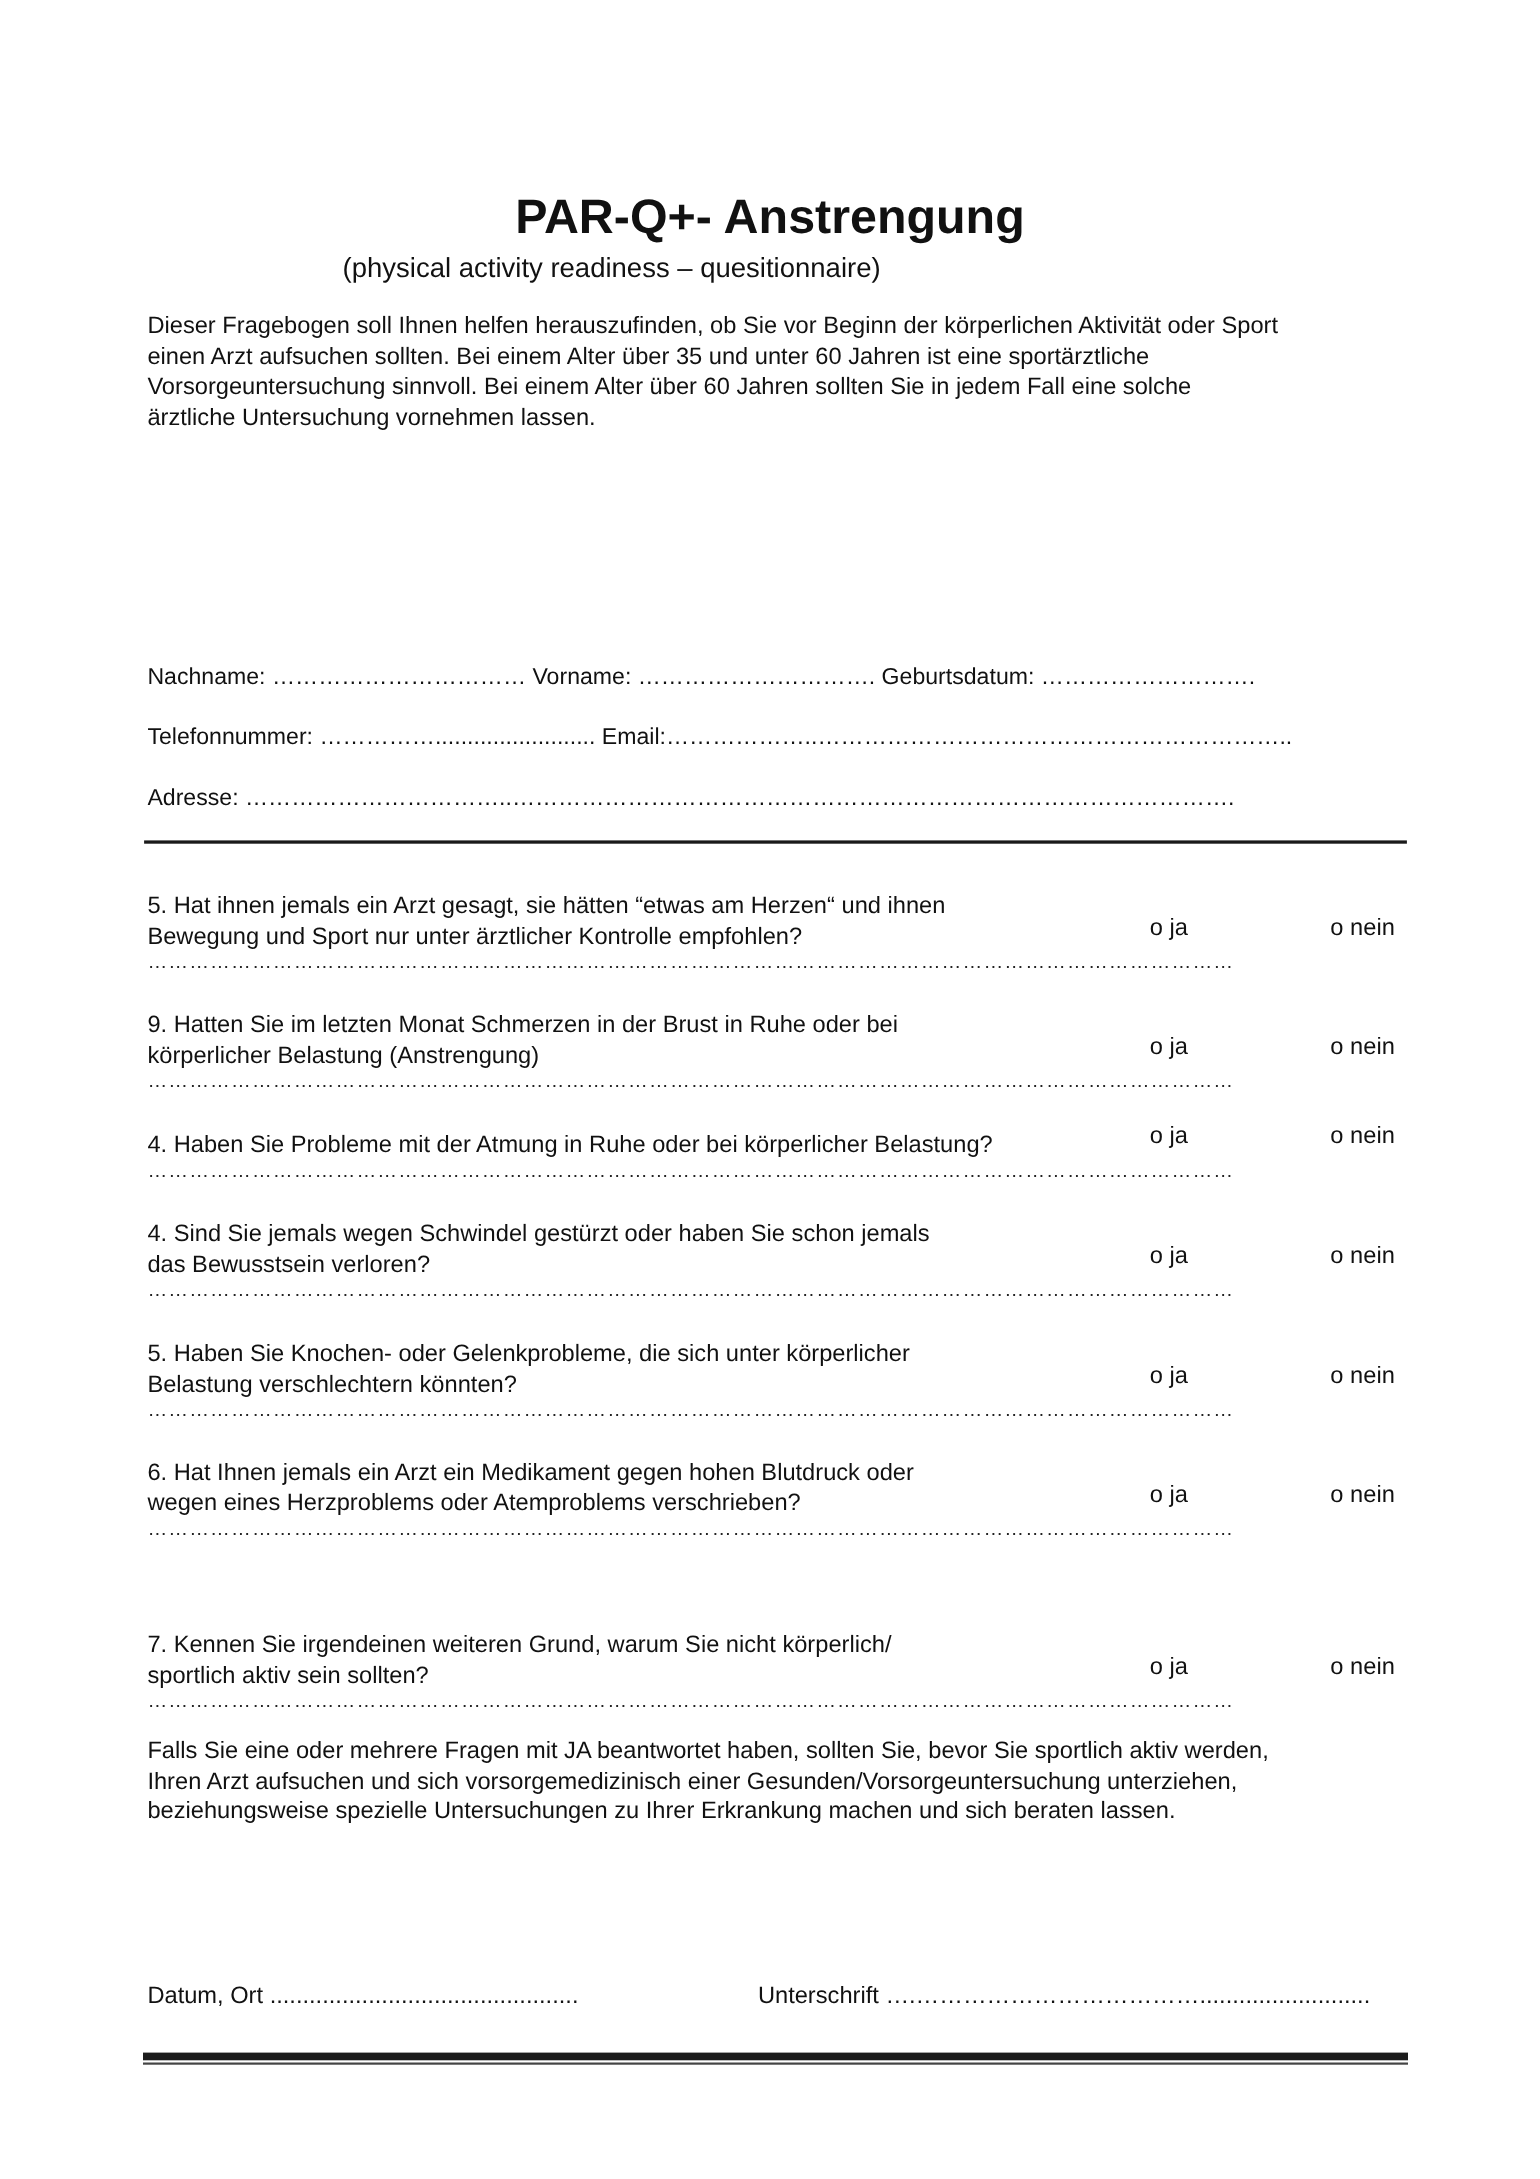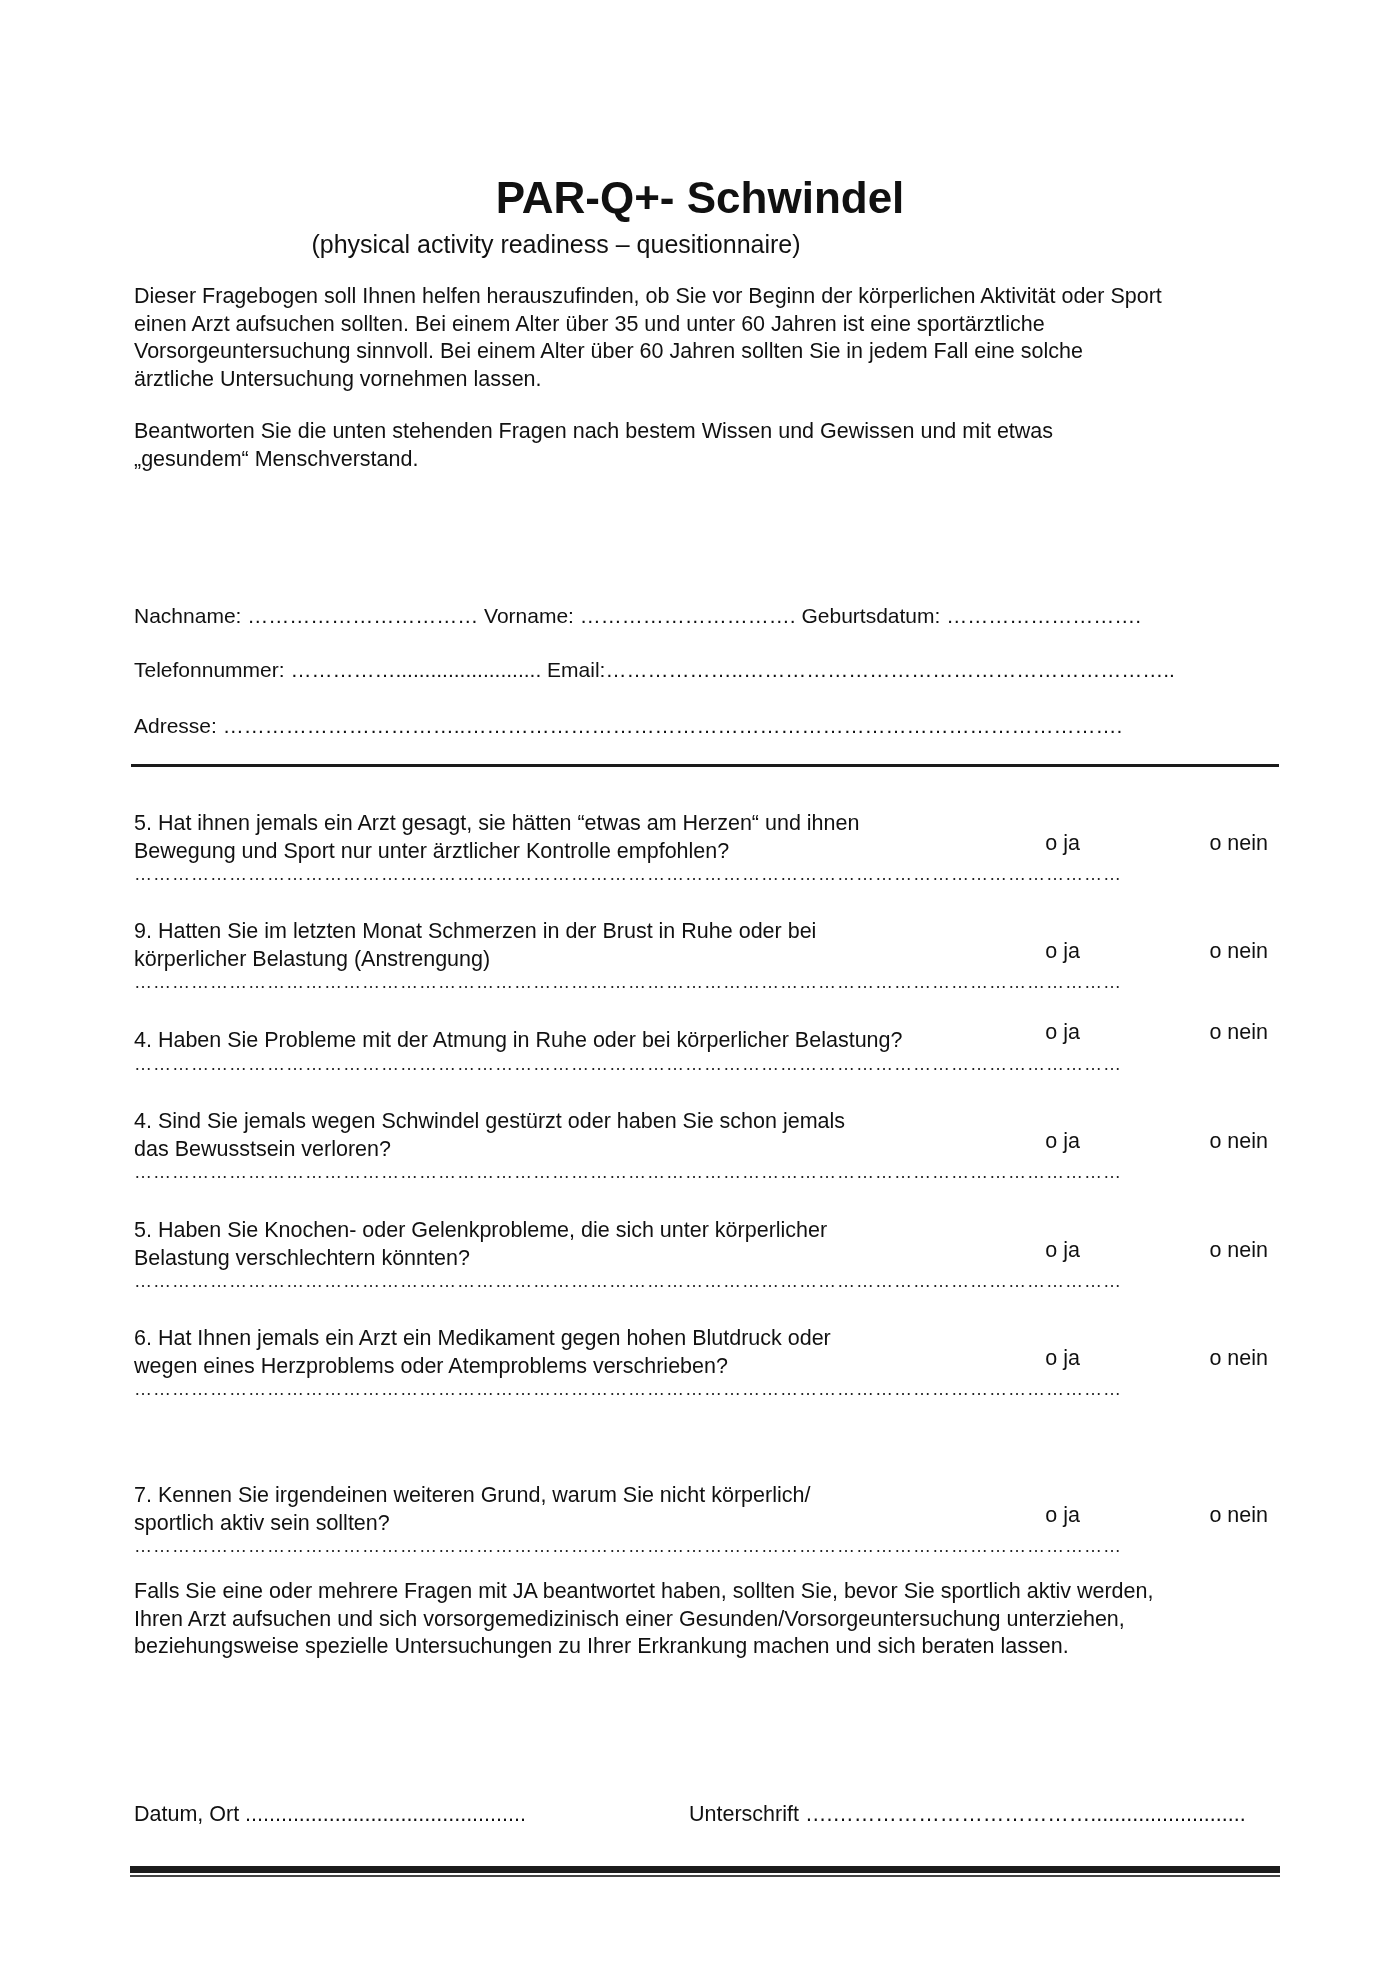--- a/index.html
+++ b/index.html
@@ -62,7 +62,7 @@
 
 <div class="page">
 
-  <div class="title">PAR-Q+- Schwindel</div>
+  <div class="title">PAR-Q+- Anstrengung</div>
   <div class="subtitle">(physical activity readiness – quesitionnaire)</div>
 
   <div class="para intro1">Dieser Fragebogen soll Ihnen helfen herauszufinden, ob Sie vor Beginn der körperlichen Aktivität oder Sport

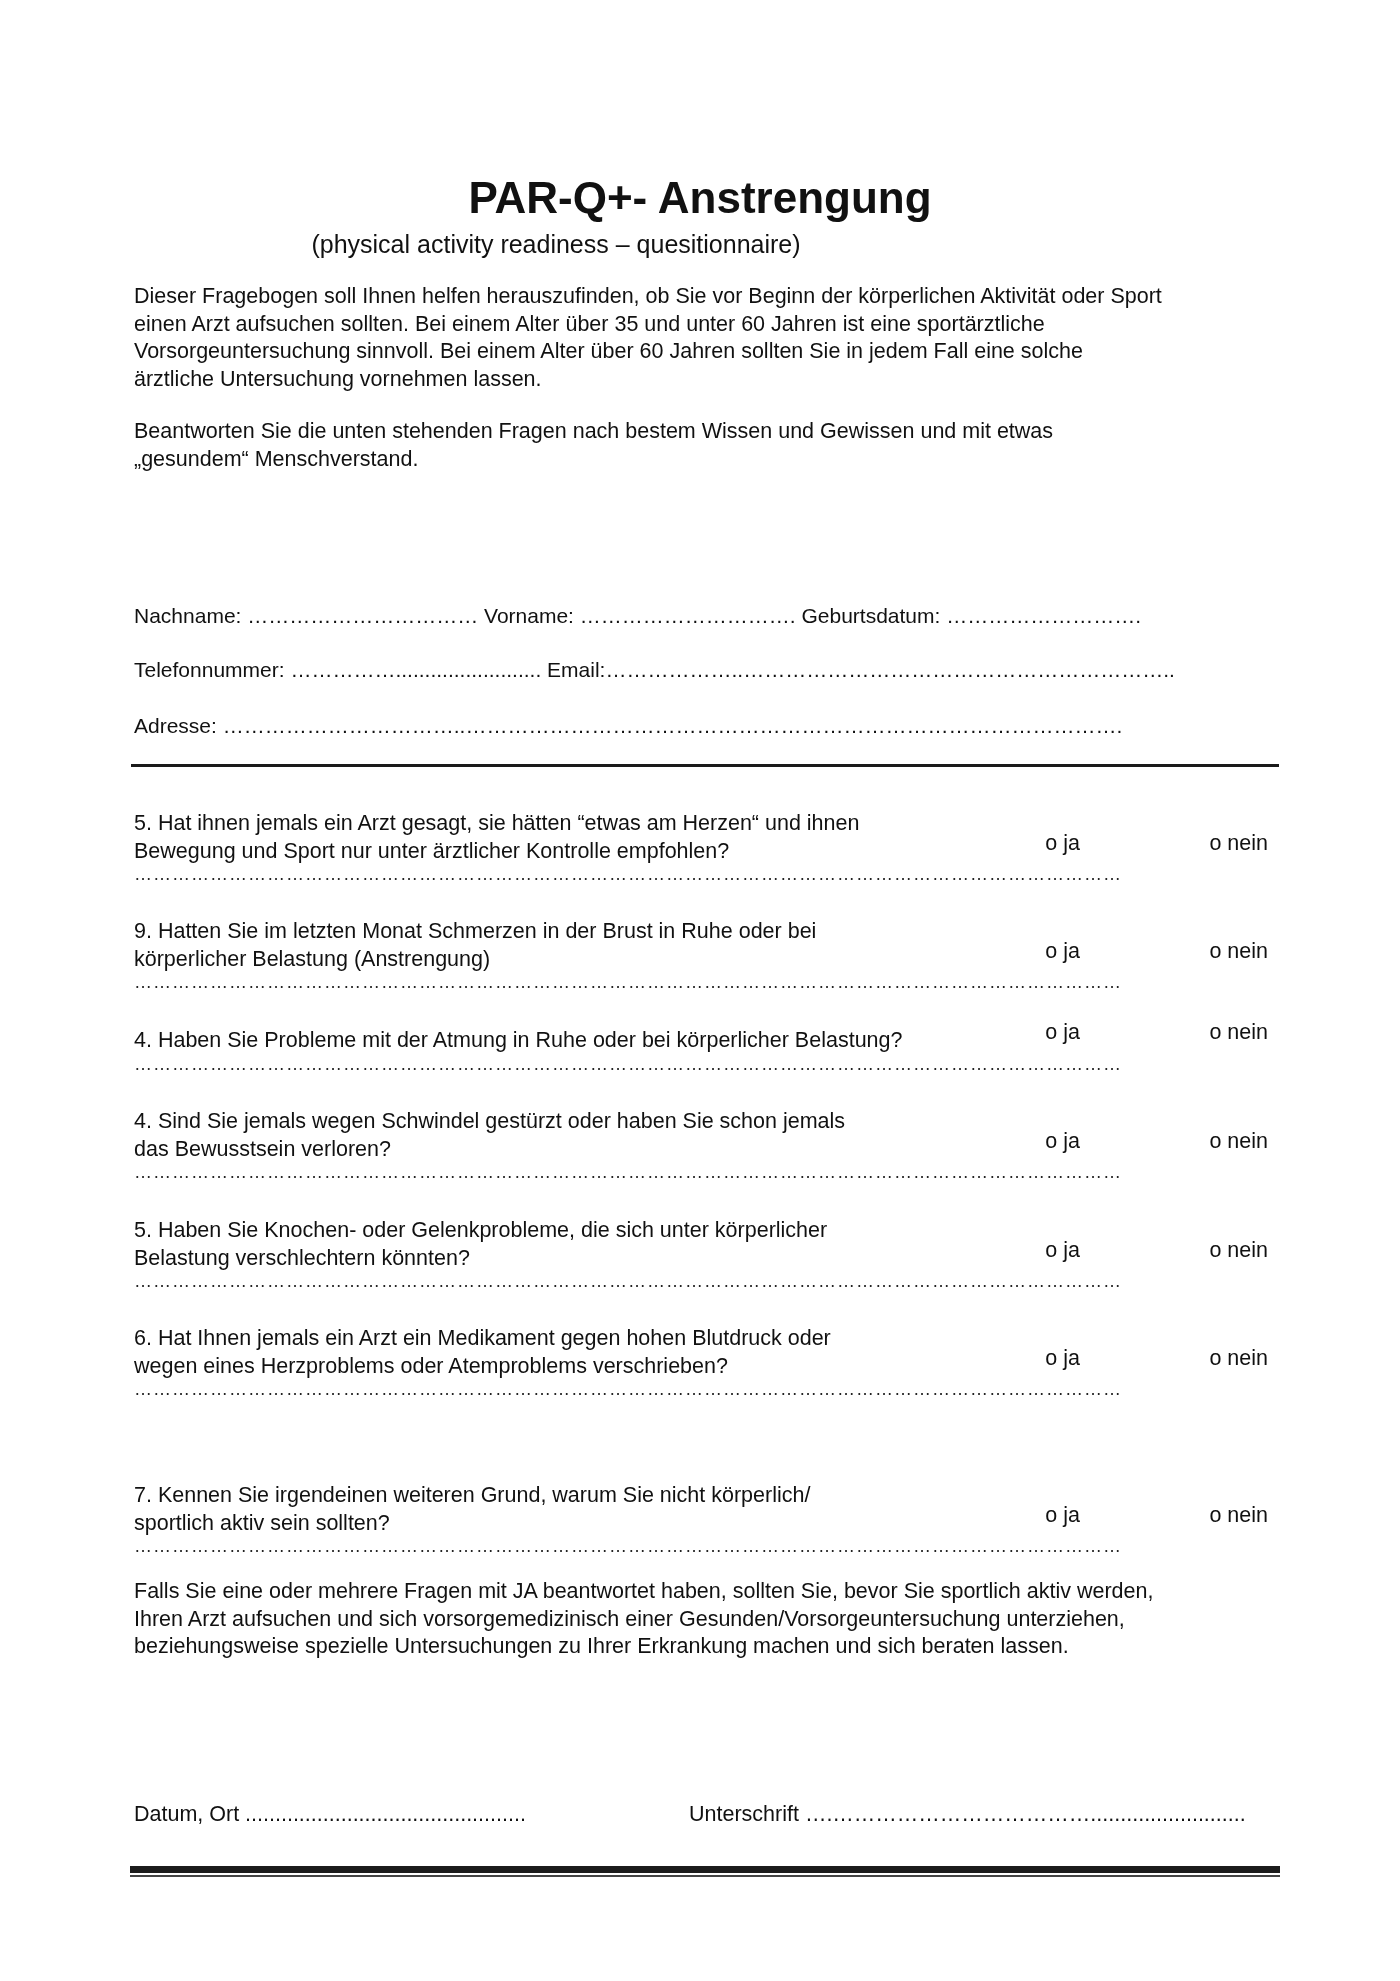--- a/index.html
+++ b/index.html
@@ -69,8 +69,6 @@
 einen Arzt aufsuchen sollten. Bei einem Alter über 35 und unter 60 Jahren ist eine sportärztliche
 Vorsorgeuntersuchung sinnvoll. Bei einem Alter über 60 Jahren sollten Sie in jedem Fall eine solche
 ärztliche Untersuchung vornehmen lassen.</div>
-  <div class="para intro2">Beantworten Sie die unten stehenden Fragen nach bestem Wissen und Gewissen und mit etwas
-„gesundem“ Menschverstand.</div>
 
   <div class="field-row row1">
     <span>Nachname:</span><span class="inline-input"> …………………………… </span><span>Vorname:</span><span class="inline-input"> ………………………….</span><span> Geburtsdatum:</span><span class="inline-input"> ……………………….</span>

